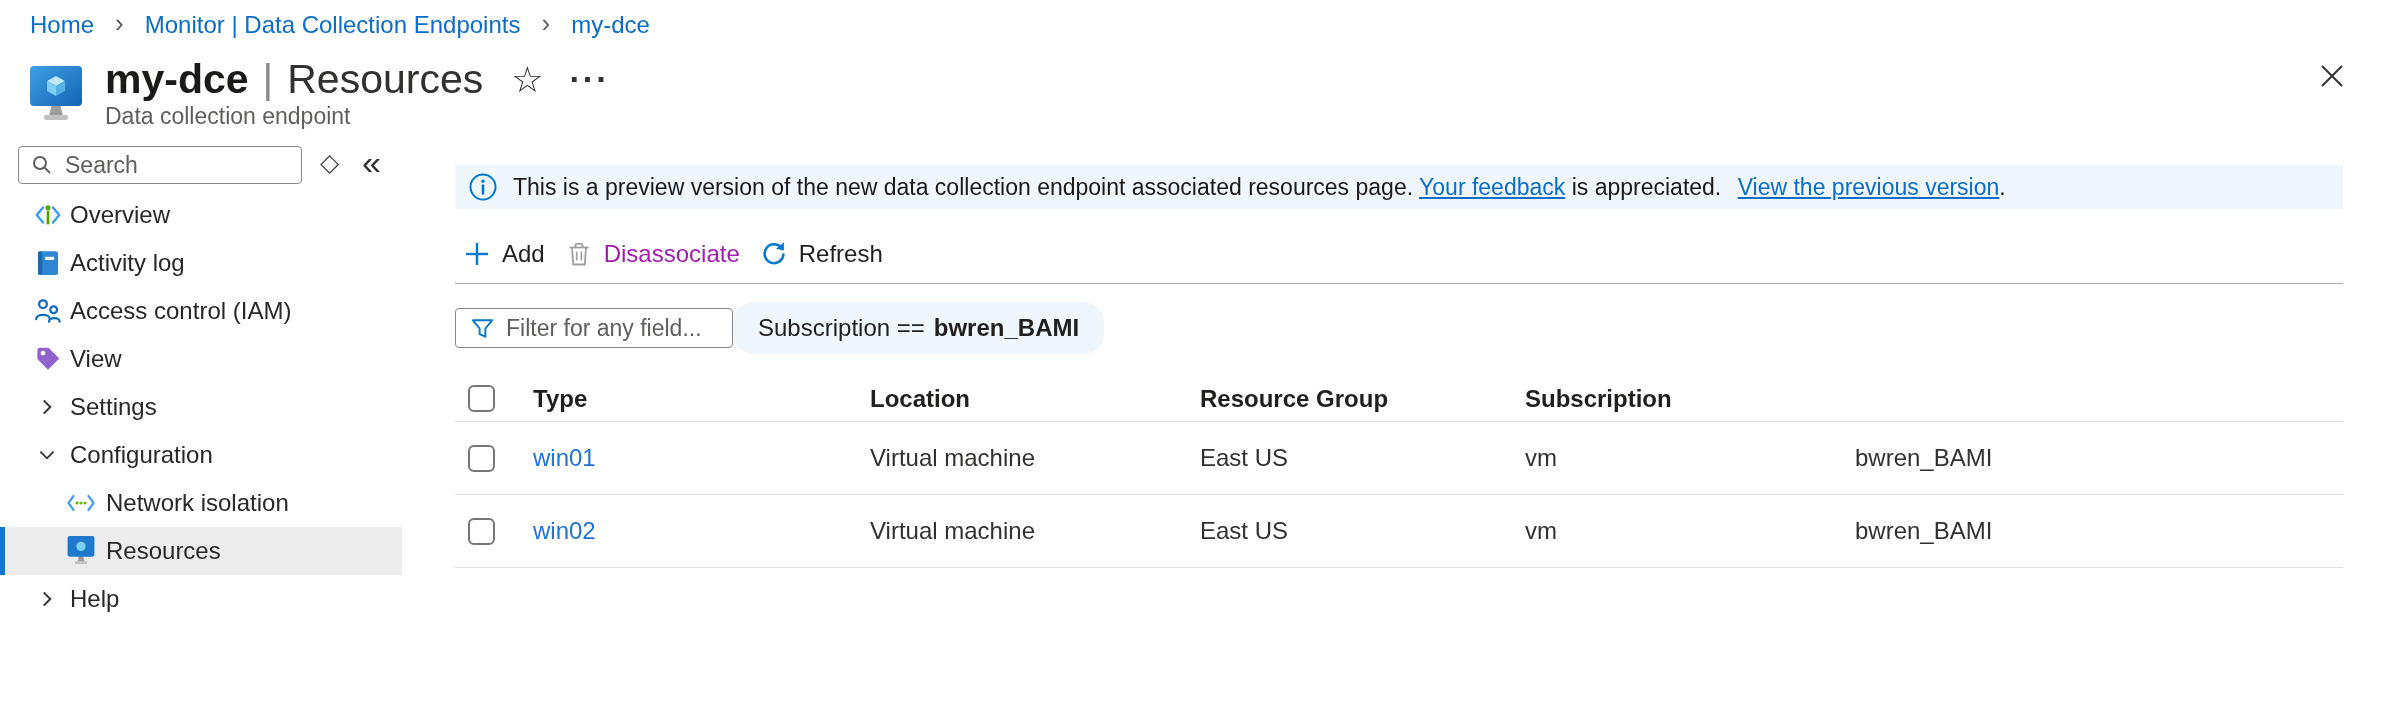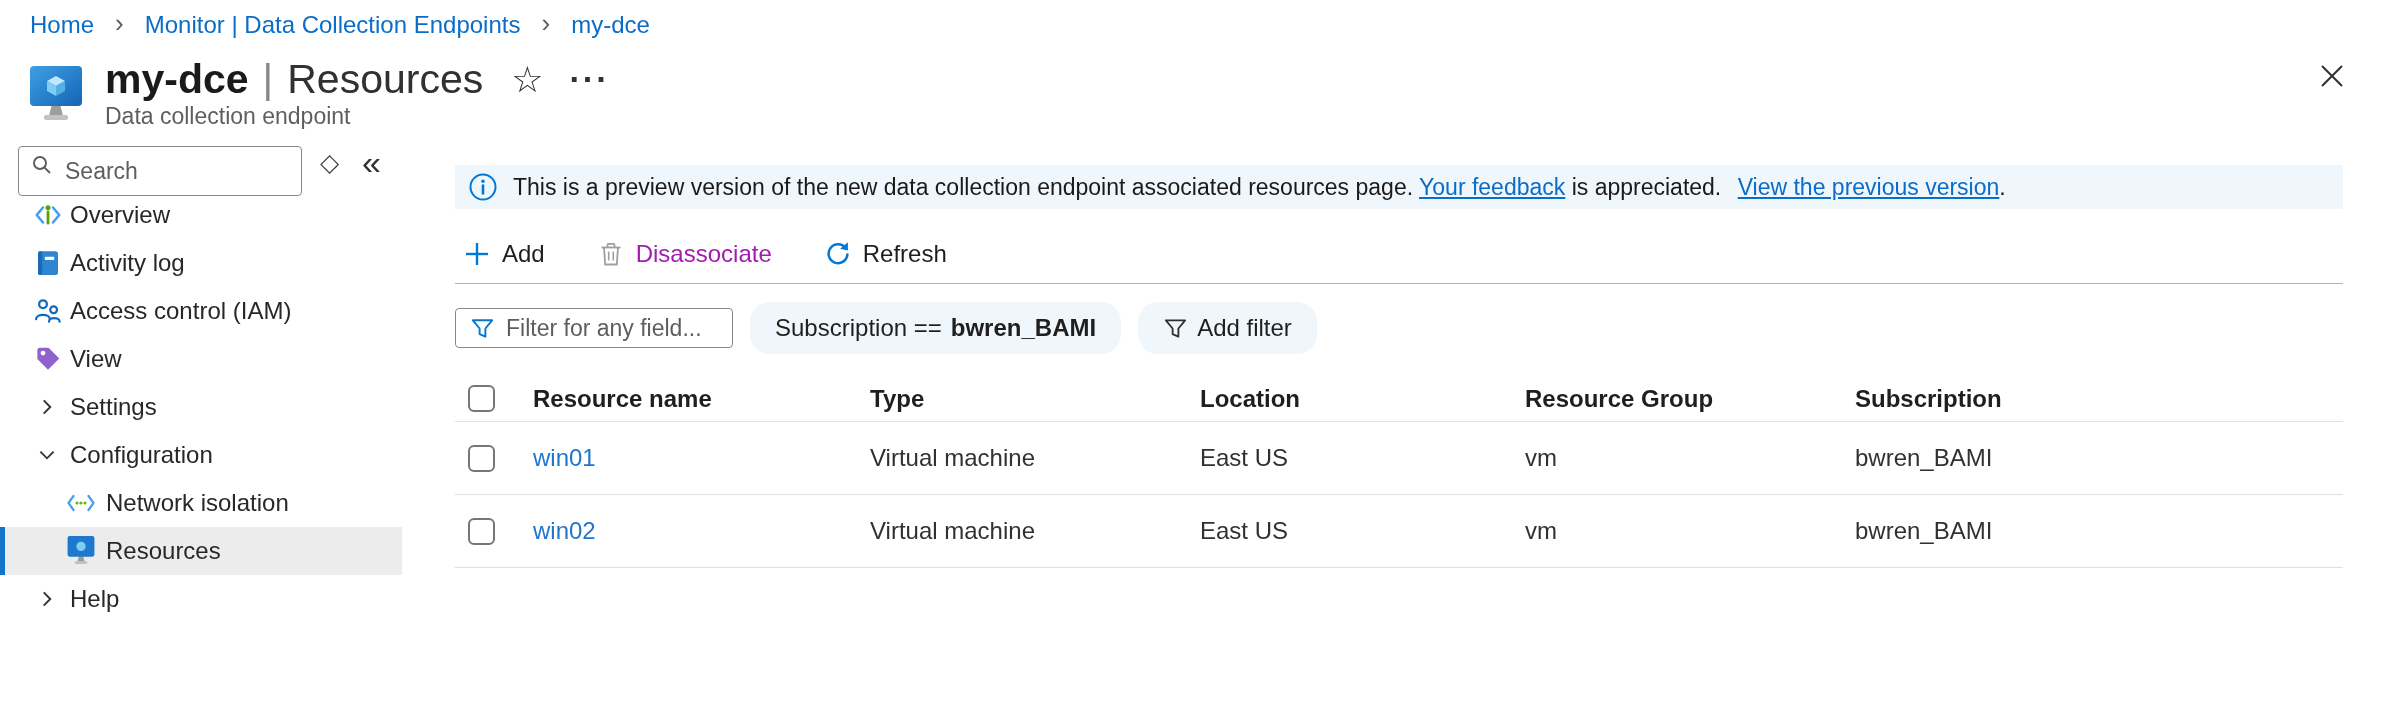--- a/index.html
+++ b/index.html
@@ -28,7 +28,7 @@
   
   .sidebar { position:absolute; left:0; top:146px; width:402px; }
   .search-row { position:relative; height:38px; }
-  .search-input { position:absolute; left:18px; top:0; width:284px; height:50px; border:1px solid #8a8886; border-radius:4px; font-size:23px; font-family:"Liberation Sans",sans-serif; padding:0 10px 0 46px; color:#292827; outline:none; }
+  .search-input { position:absolute; left:18px; top:0; width:284px; height:38px; border:1px solid #8a8886; border-radius:4px; font-size:23px; font-family:"Liberation Sans",sans-serif; padding:0 10px 0 46px; color:#292827; outline:none; }
   .search-input::placeholder { color:#605e5c; }
   .search-glyph { position:absolute; left:30px; top:7px; }
   .reorder-glyph { position:absolute; left:320px; top:2px; font-size:25px; color:#484644; cursor:pointer; }

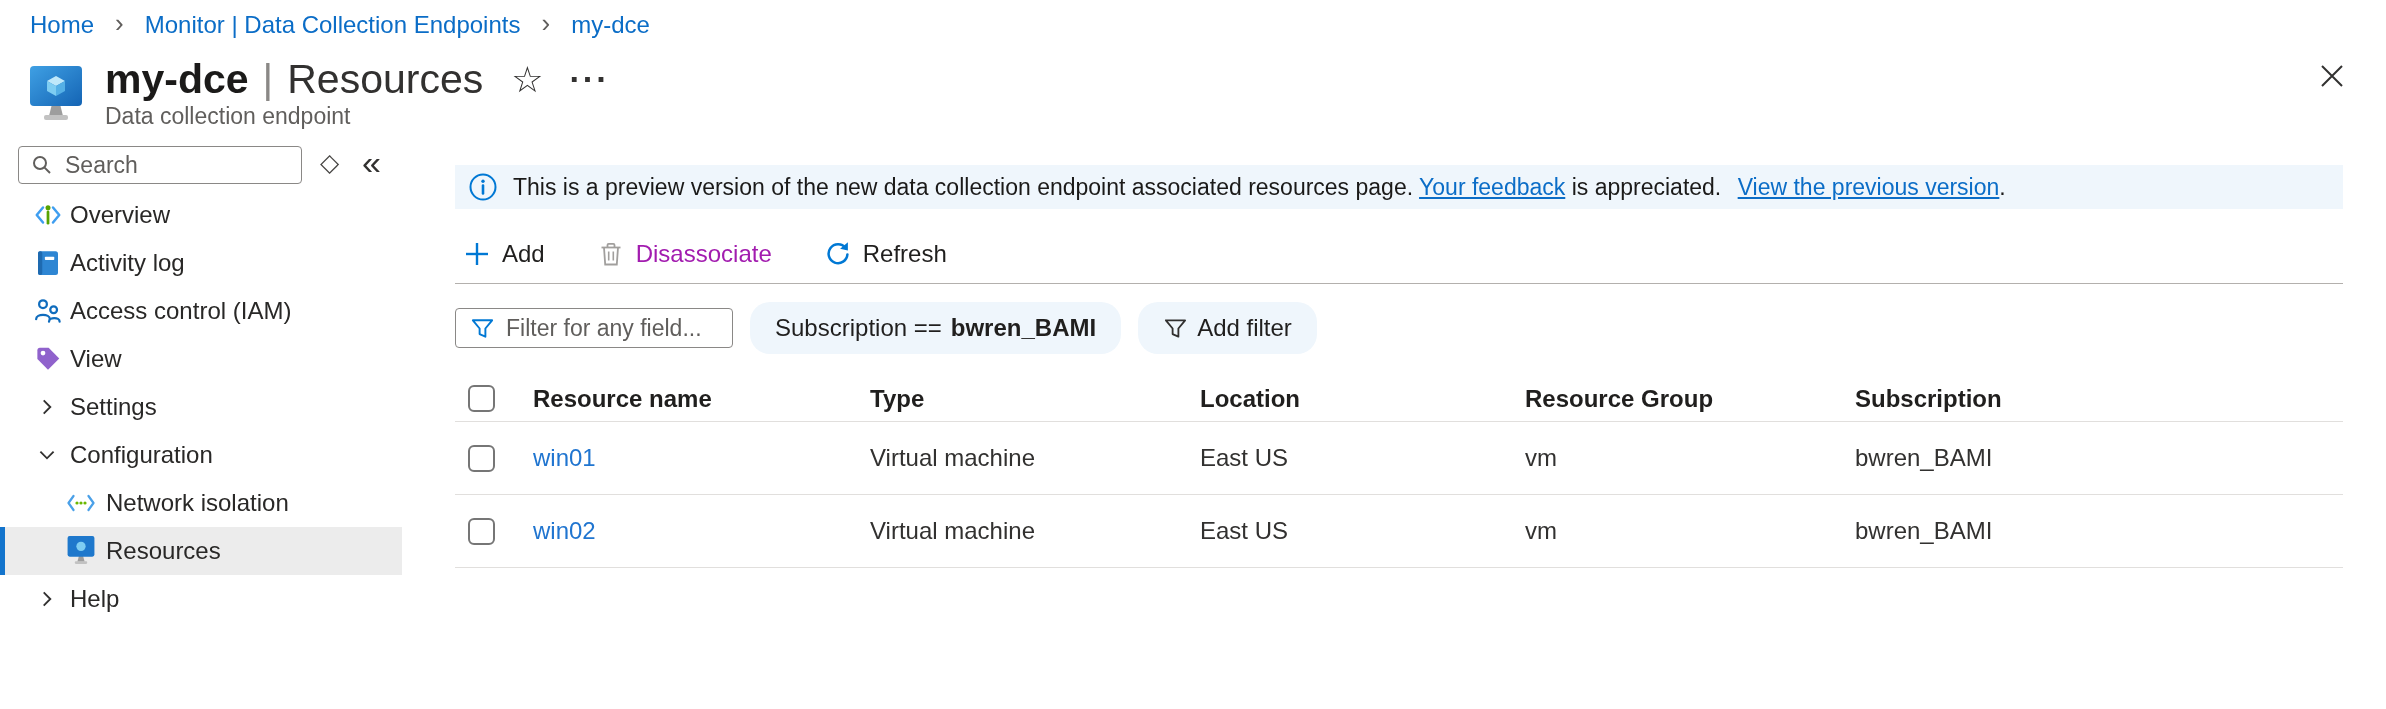--- a/index.html
+++ b/index.html
@@ -51,7 +51,7 @@
   .banner-text a { color:#0b6dc7; text-decoration:underline; }
   .banner-text .gap2 { margin-left:10px; }
 
-  .toolbar { height:60px; margin-top:15px; display:flex; align-items:center; gap:40px; border-bottom:1px solid #b3b0ad; padding-left:2px; }
+  .toolbar { height:60px; margin-top:15px; display:flex; align-items:center; gap:8px; border-bottom:1px solid #b3b0ad; padding-left:2px; }
   .tb-btn { display:flex; align-items:center; gap:11px; font-size:24px; color:#201f1e; cursor:pointer; padding:0 6px; }
   .tb-btn.disabled { color:#a21caf; cursor:default; }
 

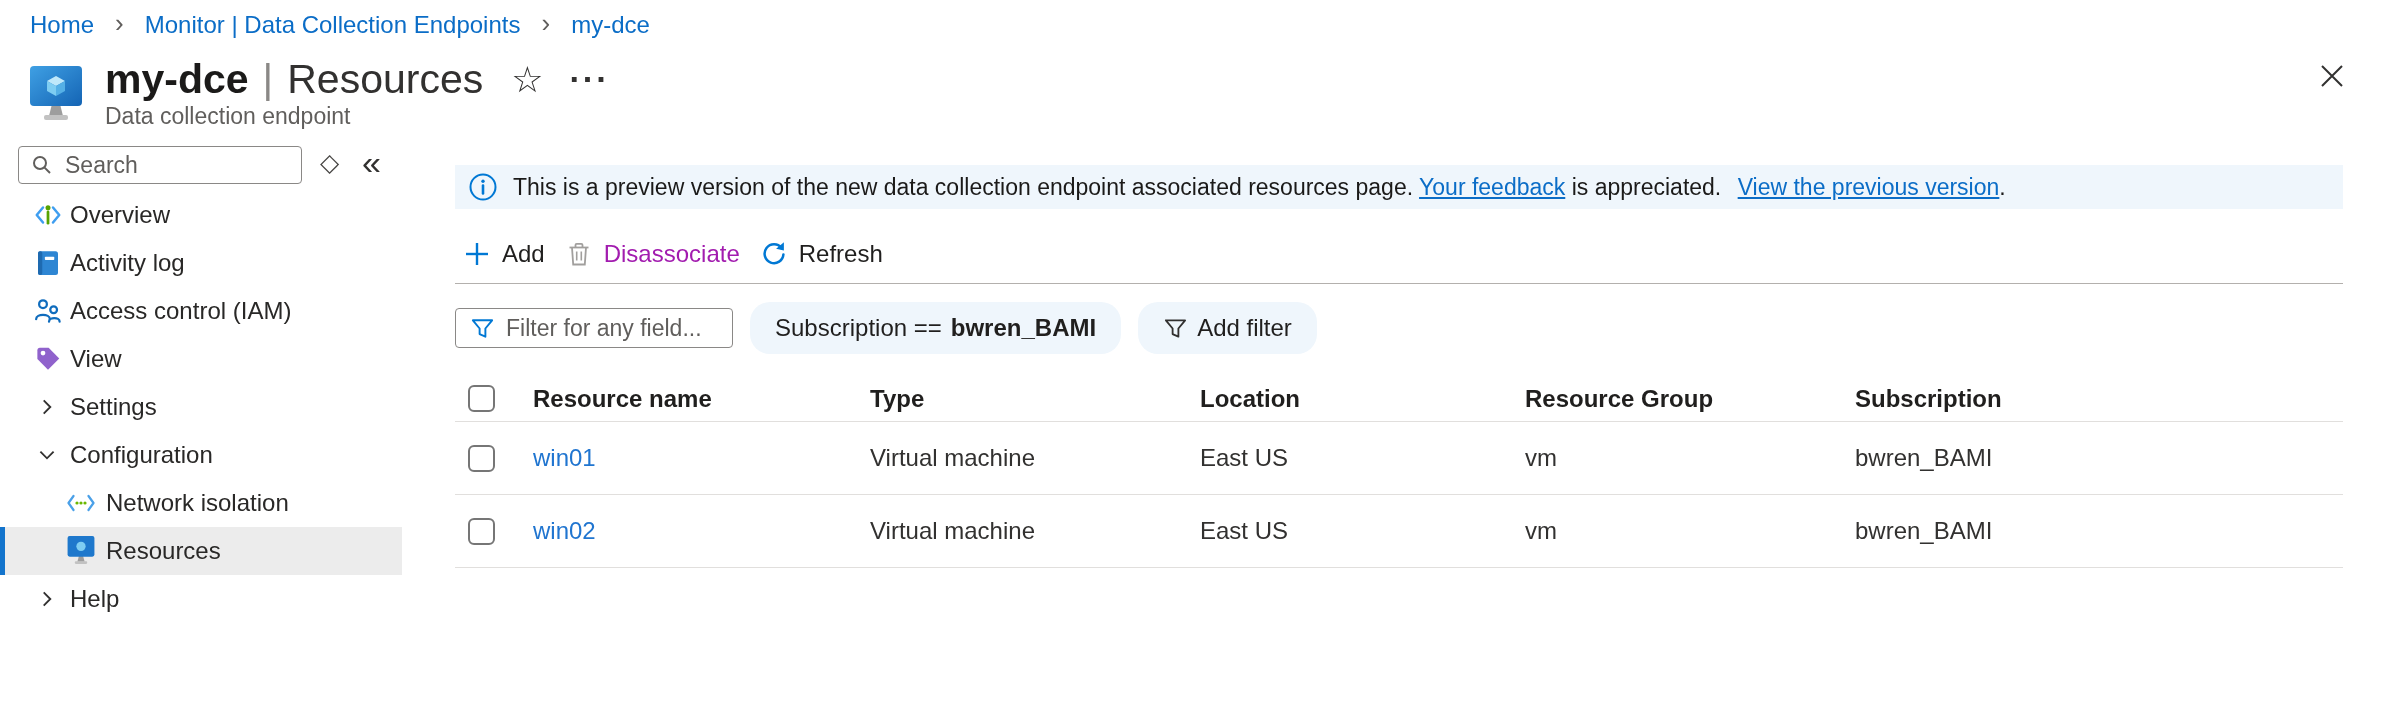--- a/index.html
+++ b/index.html
@@ -55,7 +55,7 @@
   .tb-btn { display:flex; align-items:center; gap:11px; font-size:24px; color:#201f1e; cursor:pointer; padding:0 6px; }
   .tb-btn.disabled { color:#a21caf; cursor:default; }
 
-  .filter-row { margin-top:24px; height:40px; display:flex; align-items:center; gap:17px; }
+  .filter-row { margin-top:24px; height:40px; display:flex; align-items:center; }
   .filter-input-wrap { position:relative; width:278px; height:40px; }
   .filter-input { width:278px; height:40px; border:1px solid #8a8886; border-radius:4px; font-size:23px; font-family:"Liberation Sans",sans-serif; padding:0 10px 0 50px; color:#292827; outline:none; }
   .filter-input::placeholder { color:#605e5c; }

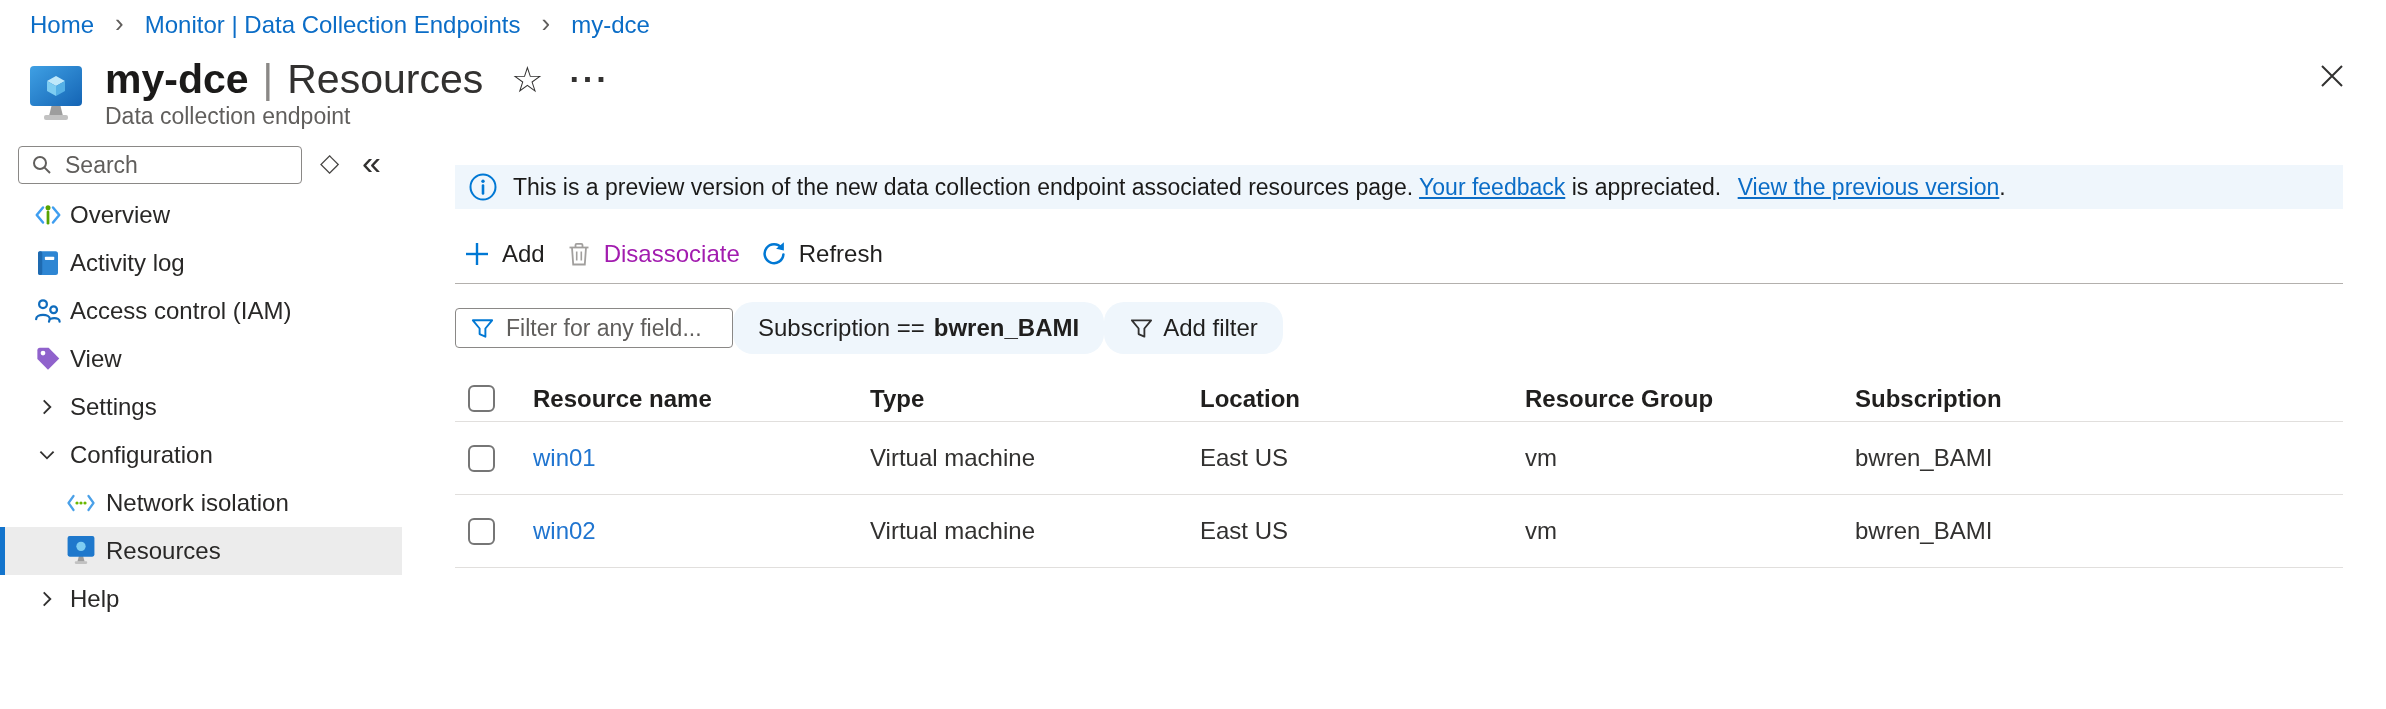--- a/index.html
+++ b/index.html
@@ -282,12 +282,6 @@
       <span>Subscription ==</span>
       <span class="pill-bold">bwren_BAMI</span>
     </div>
-    <div class="pill">
-      <svg width="25" height="25" viewBox="0 0 26 26">
-        <path d="M3 4.5 H23 L16 13 V21.5 L10 18.8 V13 Z" stroke="#323130" stroke-width="1.9" fill="none" stroke-linejoin="round"></path>
-      </svg>
-      <span>Add filter</span>
-    </div>
   </div>
 
   <div class="table">

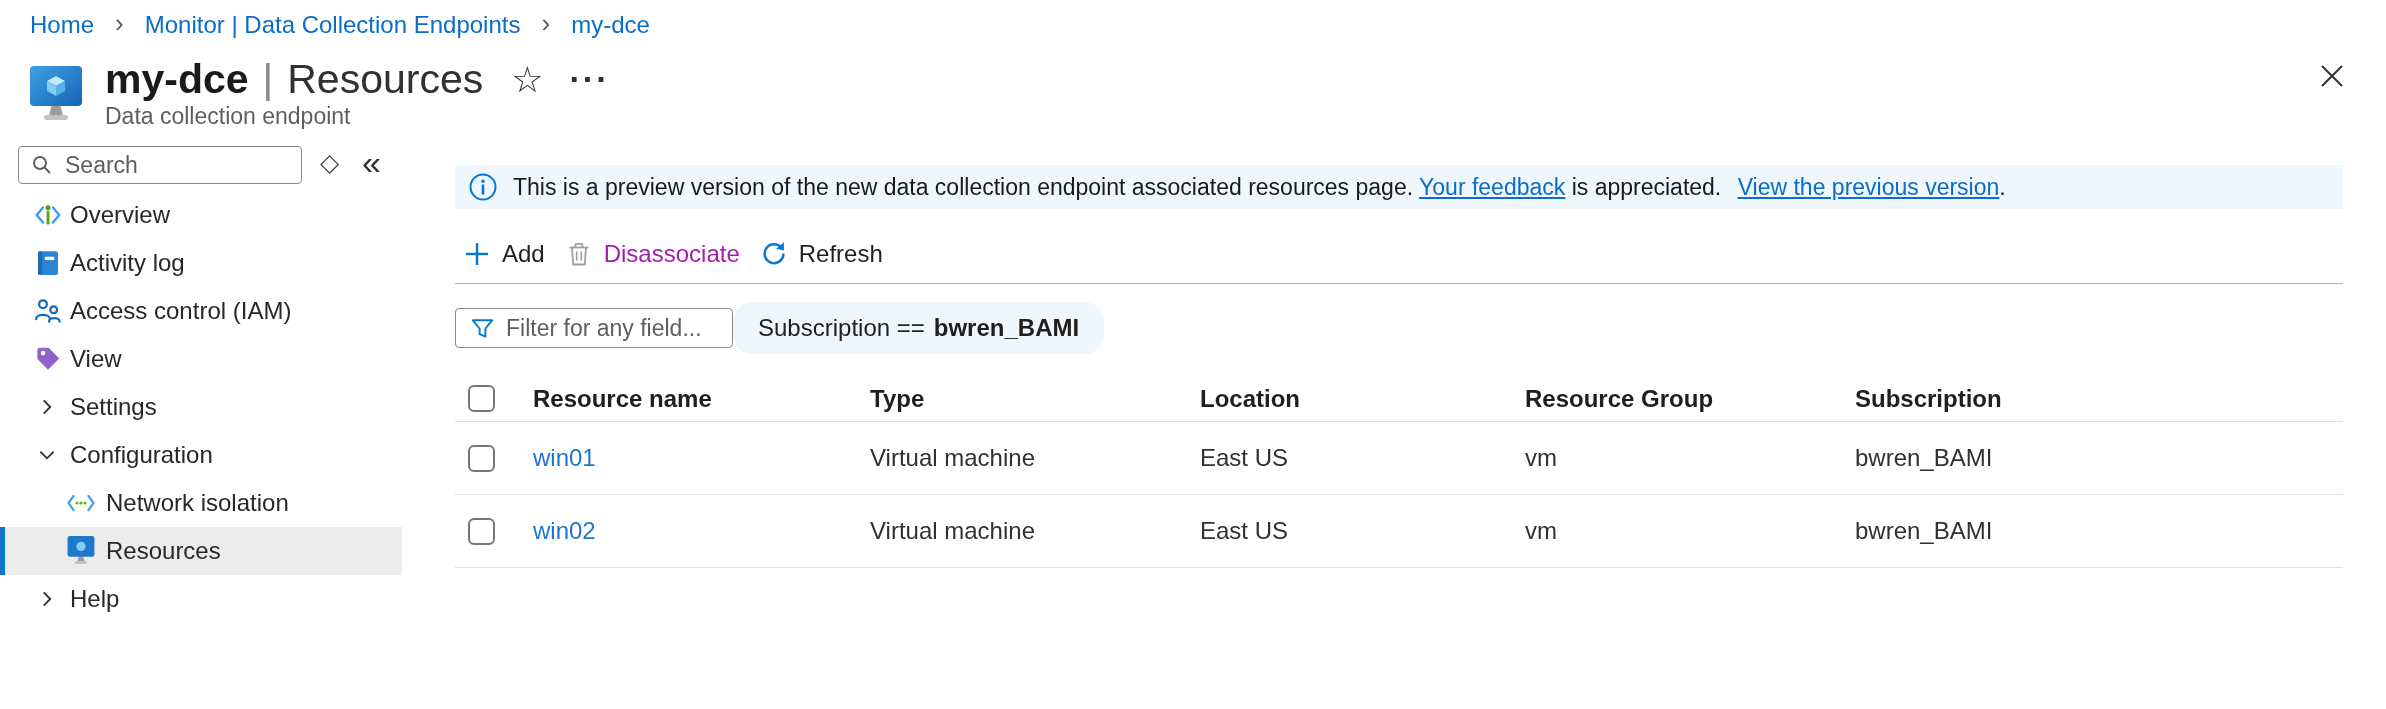--- a/index.html
+++ b/index.html
@@ -289,7 +289,6 @@
       <div>
           <div class="checkbox"></div>
         </div>
-      <div>Resource name</div>
       <div>Type</div>
       <div>Location</div>
       <div>Resource Group</div>

